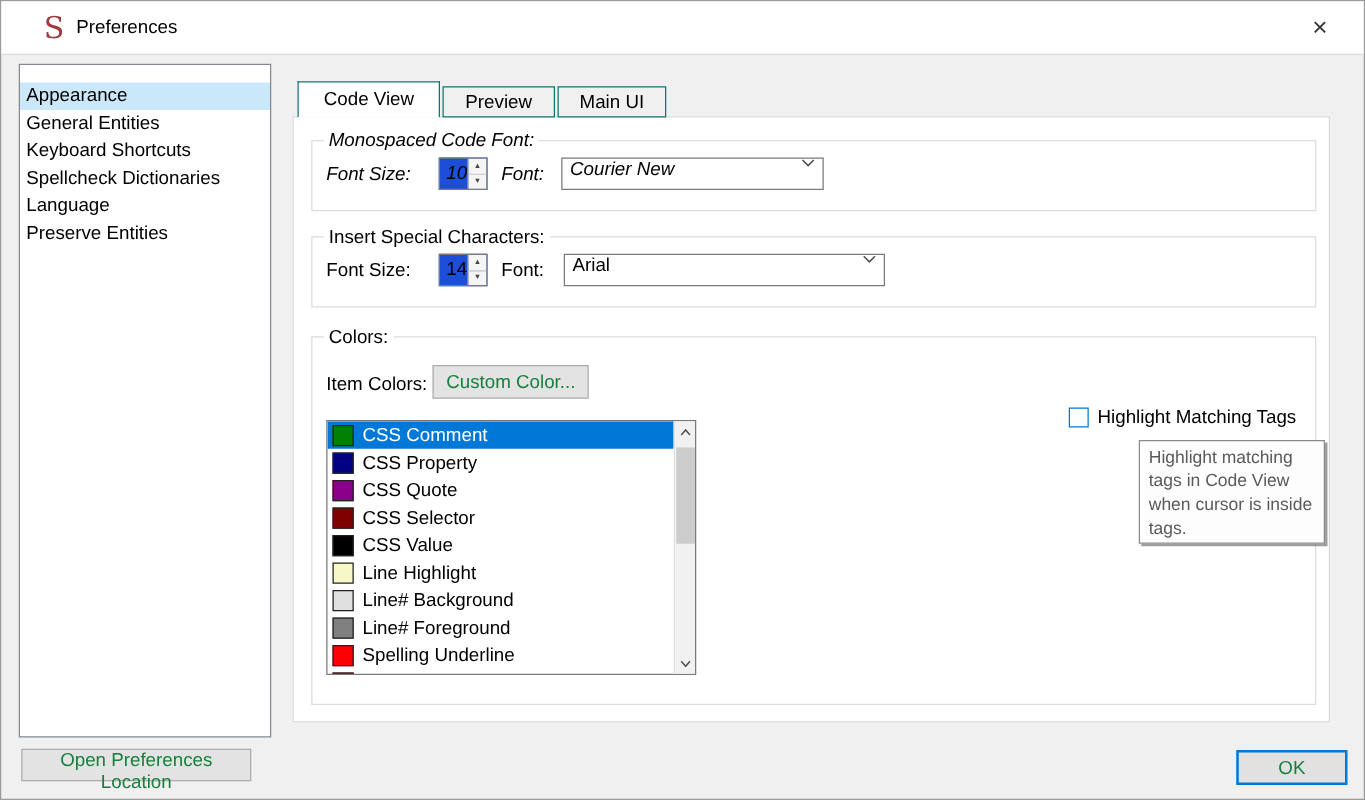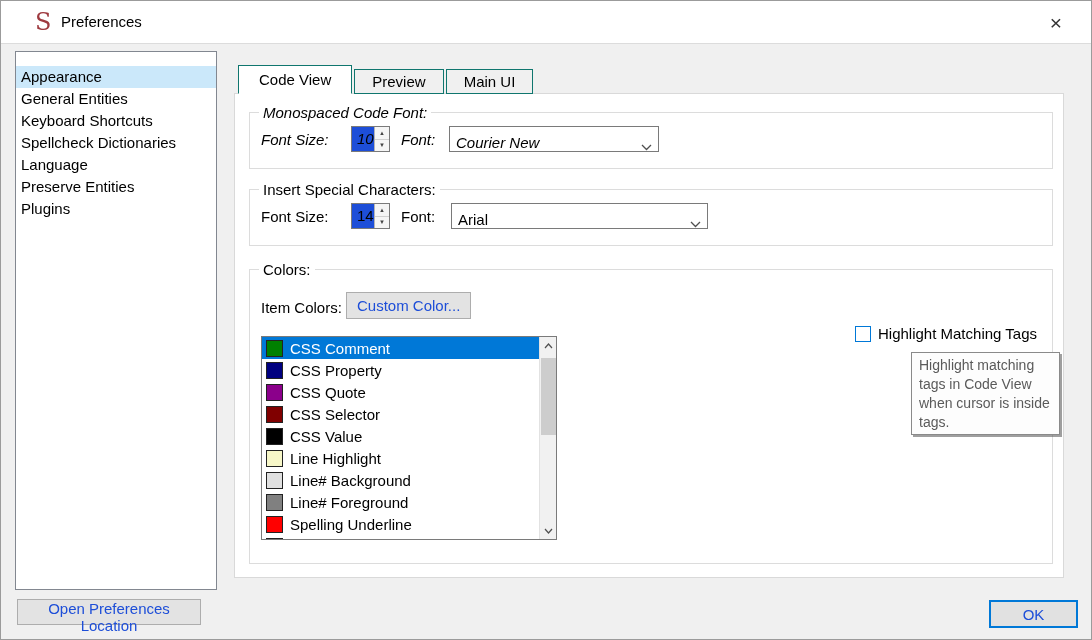--- a/index.html
+++ b/index.html
@@ -86,7 +86,7 @@
   
   .combo {
     position:absolute; height:26px; background:#fff; border:1px solid #7a7a7a;
-    display:flex; align-items:flex-end;
+    display:flex; align-items:flex-start;
   }
   .combo-value { flex:1; font-size:15px; padding-left:6px; white-space:nowrap; }
   .combo-arrow { width:24px; display:flex; align-items:center; justify-content:center; }

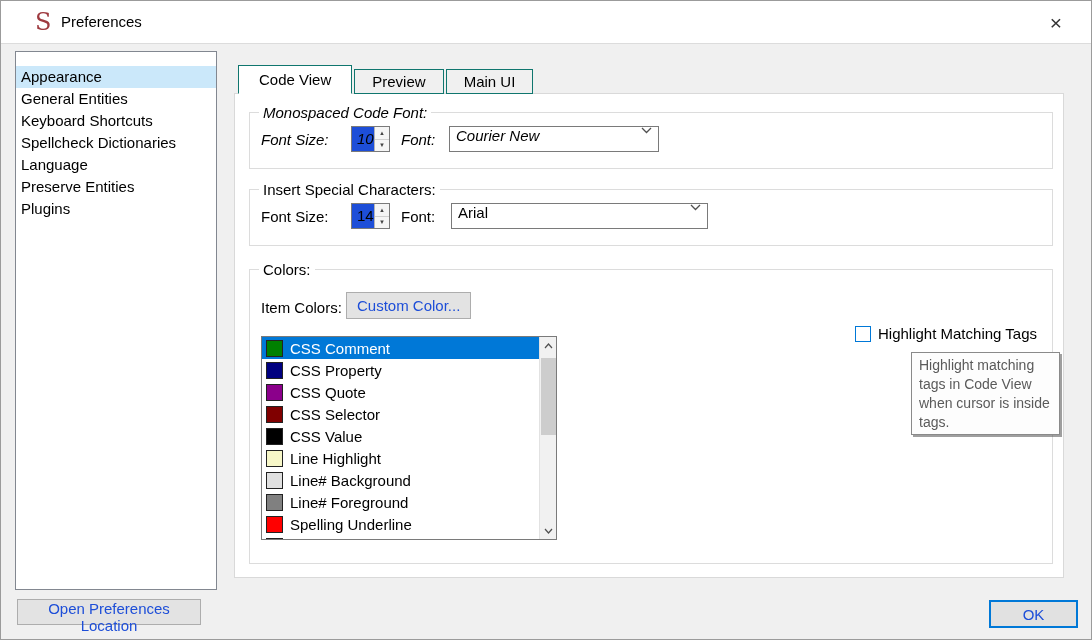--- a/index.html
+++ b/index.html
@@ -144,7 +144,6 @@
       <div class="side-item">Spellcheck Dictionaries</div>
       <div class="side-item">Language</div>
       <div class="side-item">Preserve Entities</div>
-      <div class="side-item">Plugins</div>
     </div>
 
   <button class="btn open-loc-btn">Open Preferences Location</button>

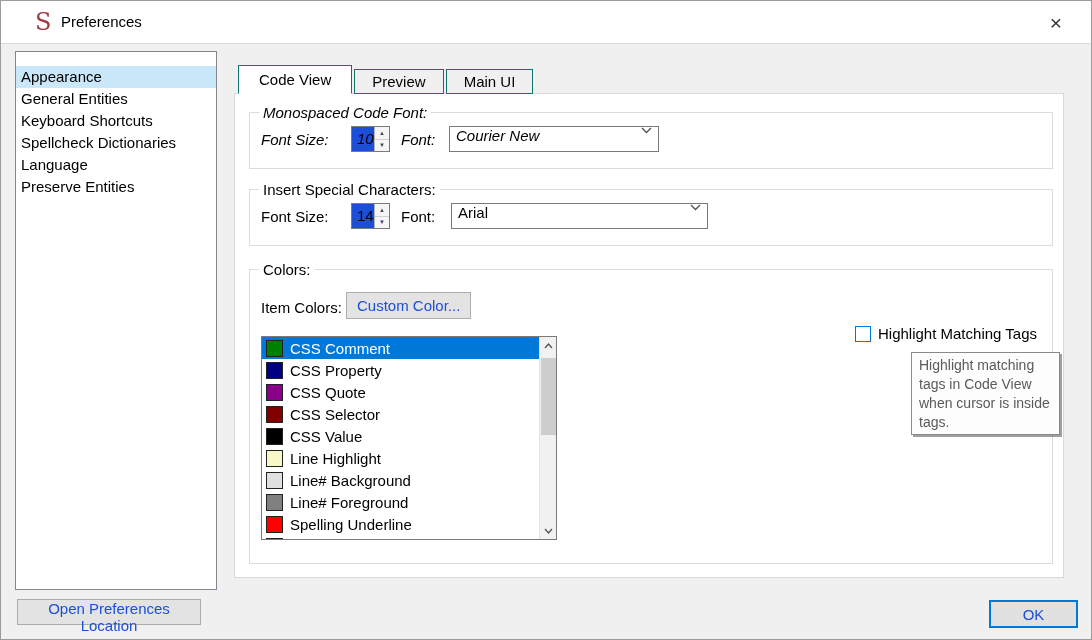--- a/index.html
+++ b/index.html
@@ -38,7 +38,7 @@
 
   
   .btn {
-    background:#e3e3e3; border:1px solid #adadad; font-size:15px; color:#1d4ed8;
+    background:#e3e3e3; border:1px solid #adadad; font-size:15px; color:#15803d;
     font-family:inherit;
   }
   .open-loc-btn { position:absolute; left:16px; top:598px; width:184px; height:26px; }

